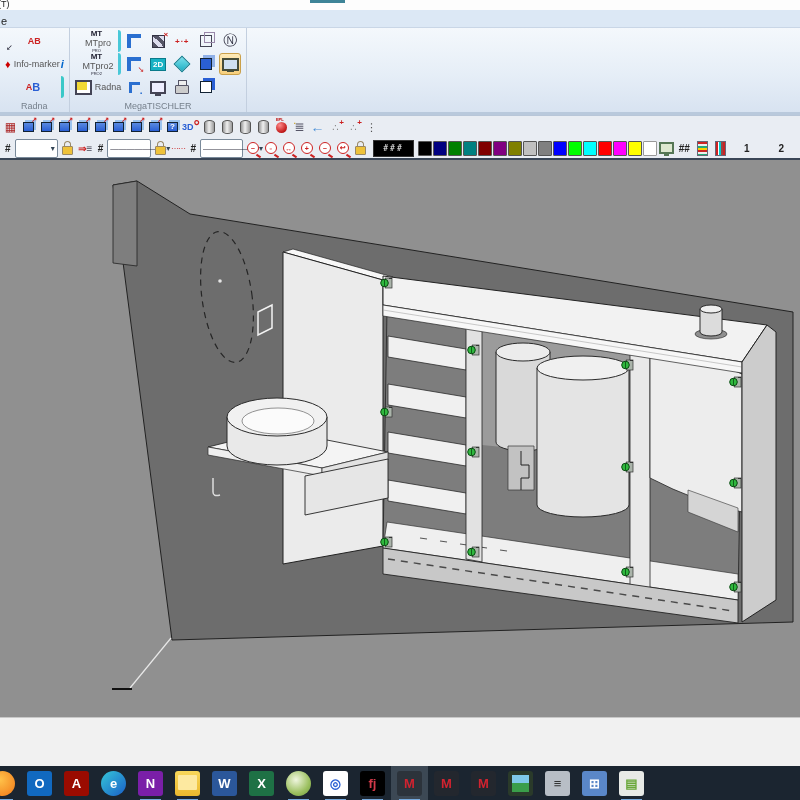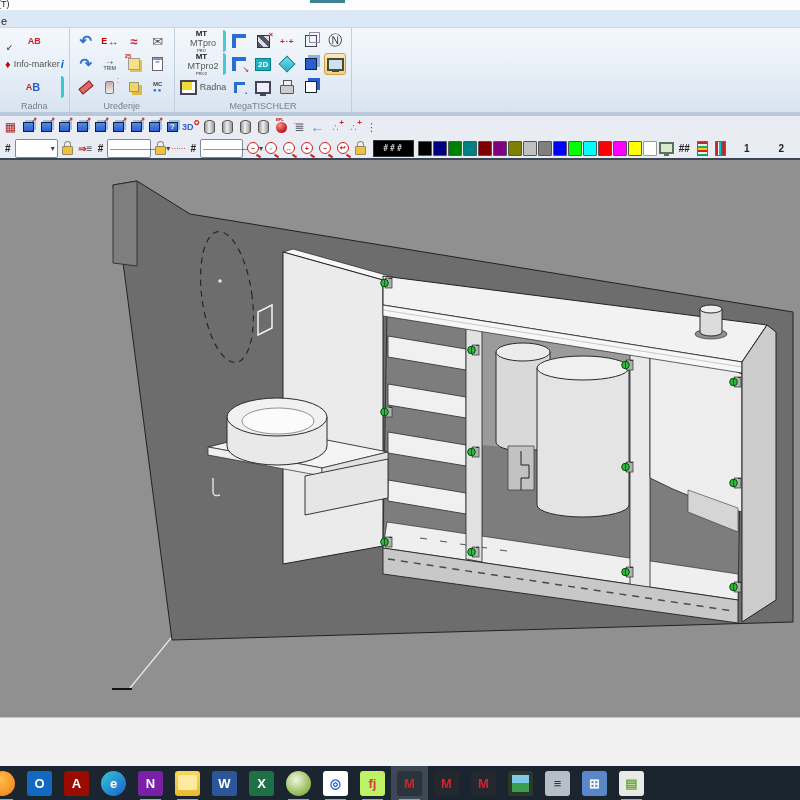--- a/index.html
+++ b/index.html
@@ -165,23 +165,6 @@
   </div>
   <div class="rgroup">
     <div class="ritems g-flow">
-        <div class="tbtn i-undo"></div>
-        <div class="tbtn i-redo"></div>
-        <div class="tbtn i-eraser"></div>
-        <div class="tbtn i-trimends"></div>
-        <div class="tbtn i-trim"></div>
-        <div class="tbtn i-spray"></div>
-        <div class="tbtn i-sketch"></div>
-        <div class="tbtn i-copy25"></div>
-        <div class="tbtn i-copygrp"></div>
-        <div class="tbtn i-mail"></div>
-        <div class="tbtn i-clipboard"></div>
-        <div class="tbtn i-mc"></div>
-      </div>
-    <div class="rlabel">Uređenje</div>
-  </div>
-  <div class="rgroup">
-    <div class="ritems g-flow">
         <div class="tbtn i-mtpro">
           <span class="lbl">MTpro</span>
         </div>

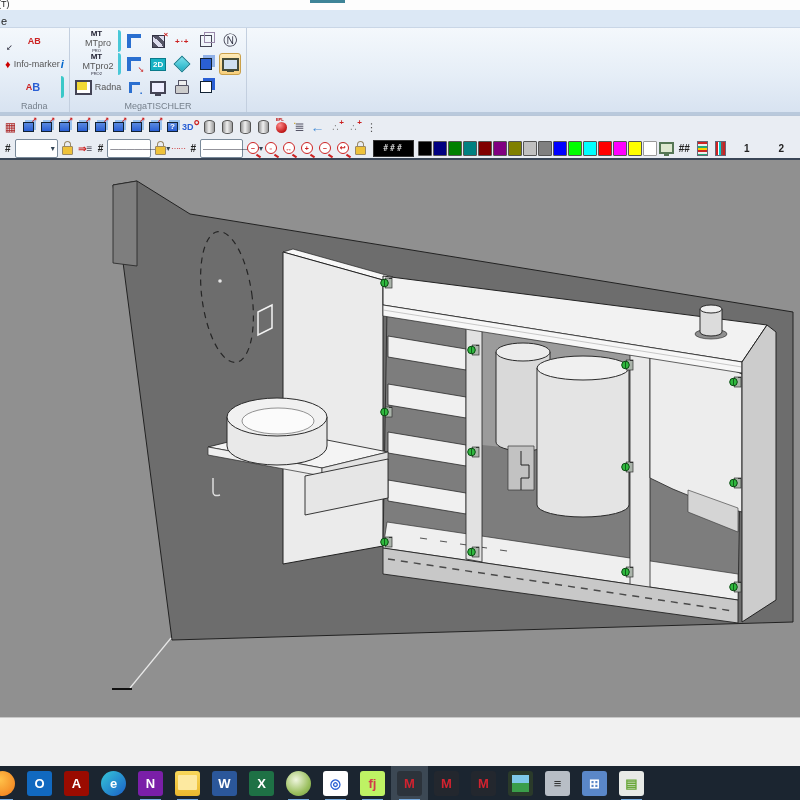--- a/index.html
+++ b/index.html
@@ -421,7 +421,7 @@
       </div>
     </div>
     <div class="tkwrap">
-      <div class="tk open" style="background: #bef264;">
+      <div class="tk open" style="background: #000000;">
         <span style="color: rgb(210, 58, 74);">fj</span>
       </div>
     </div>

